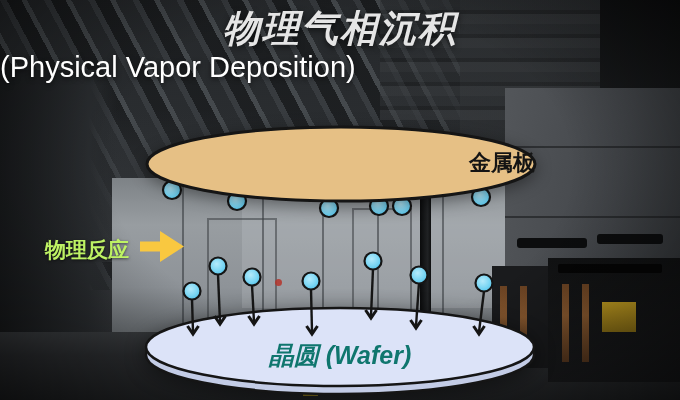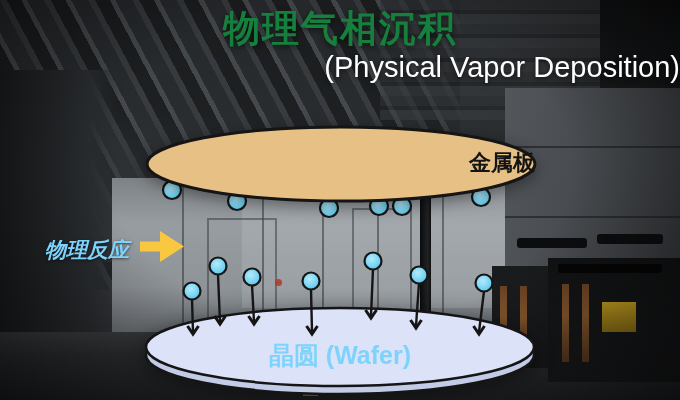--- a/index.html
+++ b/index.html
@@ -165,7 +165,7 @@
     <polygon points="140,241.5 160,241.5 160,231 184,246.5 160,262 160,251.5 140,251.5" fill="#f9c840"></polygon>
   </svg>
 
-  <div class="label" id="page-title" style="color: #15803d;">物理气相沉积</div>
+  <div class="label" id="page-title" style="color: #e5e5e5; font-style: italic;">物理气相沉积</div>
   <div class="label" id="page-subtitle" style="color: rgb(255, 255, 255);">(Physical Vapor Deposition)</div>
   <div class="label" id="plate-label" style="color: rgb(20, 20, 20);">金属板</div>
   <div class="label" id="reaction-label" style="color: #7dd3fc; font-style: italic;">物理反应</div>

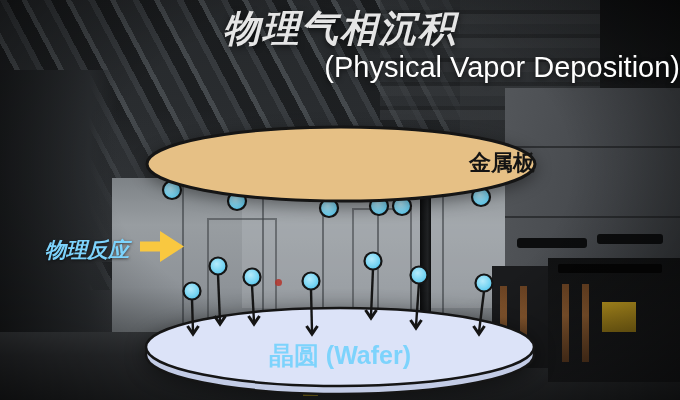--- a/index.html
+++ b/index.html
@@ -58,7 +58,7 @@
   .label{position:absolute;z-index:6;white-space:nowrap;}
   #page-title{left:0;right:0;top:4px;text-align:center;font-size:37px;font-weight:700;
     letter-spacing:2px;text-shadow:0 2px 6px rgba(0,0,0,.65);}
-  #page-subtitle{left:0;right:0;top:51px;text-align:right;font-size:29px;font-weight:400;
+  #page-subtitle{left:0;right:12px;top:51px;text-align:left;font-size:29px;font-weight:400;
     text-shadow:0 2px 5px rgba(0,0,0,.6);}
   #plate-label{left:147px;width:388px;top:148px;text-align:right;font-size:22px;font-weight:700;}
   #wafer-label{left:145px;width:390px;top:339px;text-align:center;font-size:25px;font-weight:700;}

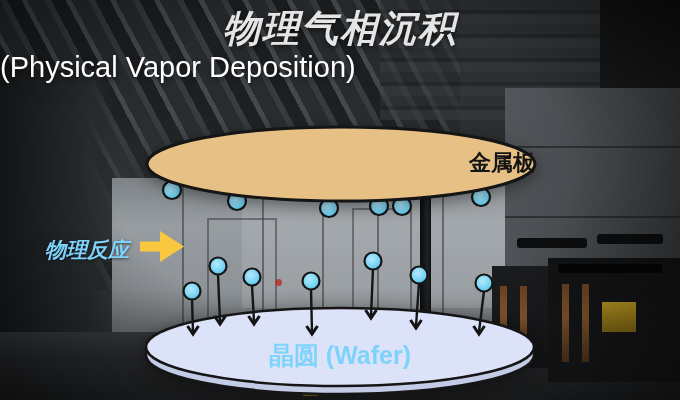--- a/index.html
+++ b/index.html
@@ -168,7 +168,7 @@
   <div class="label" id="page-title" style="color: #e5e5e5; font-style: italic;">物理气相沉积</div>
   <div class="label" id="page-subtitle" style="color: rgb(255, 255, 255);">(Physical Vapor Deposition)</div>
   <div class="label" id="plate-label" style="color: rgb(20, 20, 20);">金属板</div>
-  <div class="label" id="reaction-label" style="color: #7dd3fc; font-style: italic;">物理反应</div>
+  <div class="label" id="reaction-label" style="color: #bef264;">物理反应</div>
   <div class="label" id="wafer-label" style="color: #7dd3fc;">晶圆 (Wafer)</div>
 </div>
 

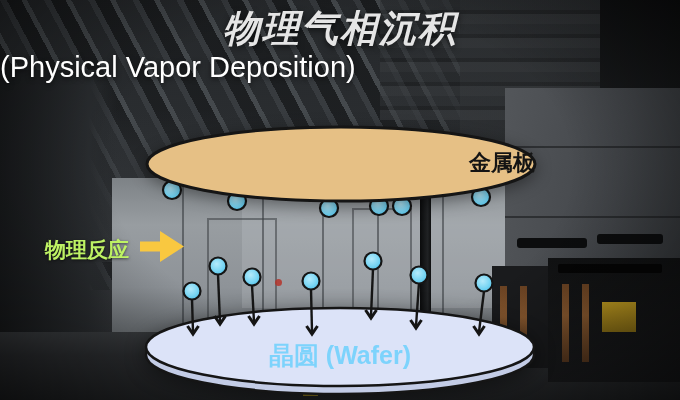--- a/index.html
+++ b/index.html
@@ -169,7 +169,7 @@
   <div class="label" id="page-subtitle" style="color: rgb(255, 255, 255);">(Physical Vapor Deposition)</div>
   <div class="label" id="plate-label" style="color: rgb(20, 20, 20);">金属板</div>
   <div class="label" id="reaction-label" style="color: #bef264;">物理反应</div>
-  <div class="label" id="wafer-label" style="color: #7dd3fc;">晶圆 (Wafer)</div>
+  <div class="label" id="wafer-label" style="color: #0f766e; font-style: italic;">晶圆 (Wafer)</div>
 </div>
 
 </body></html>

